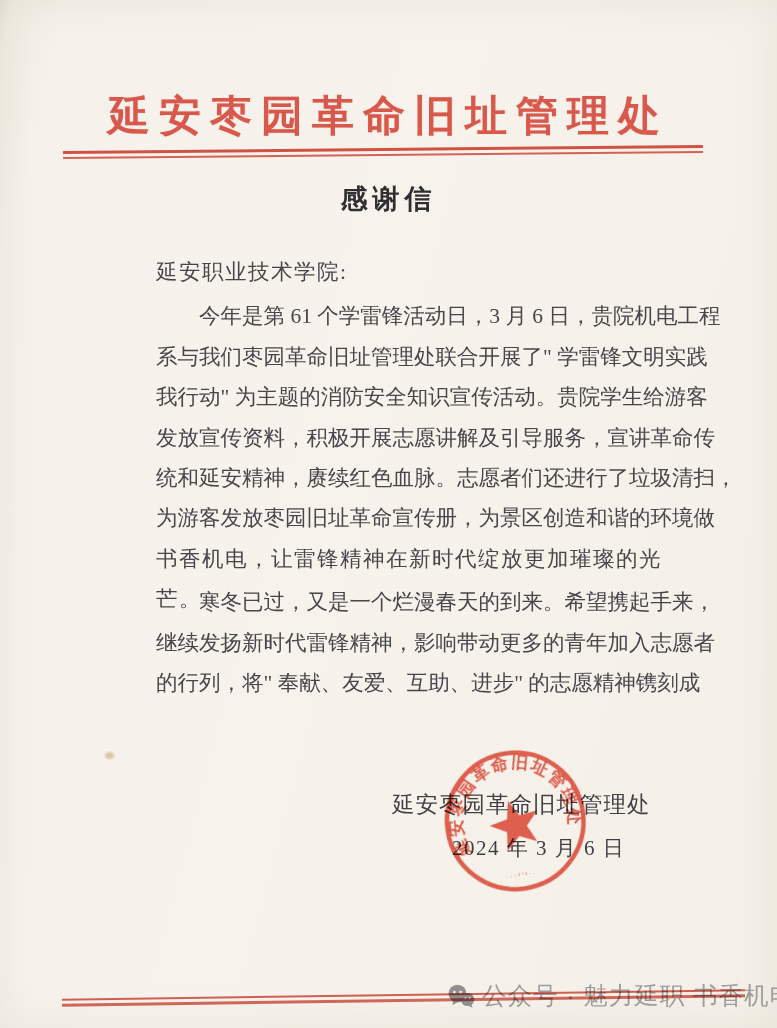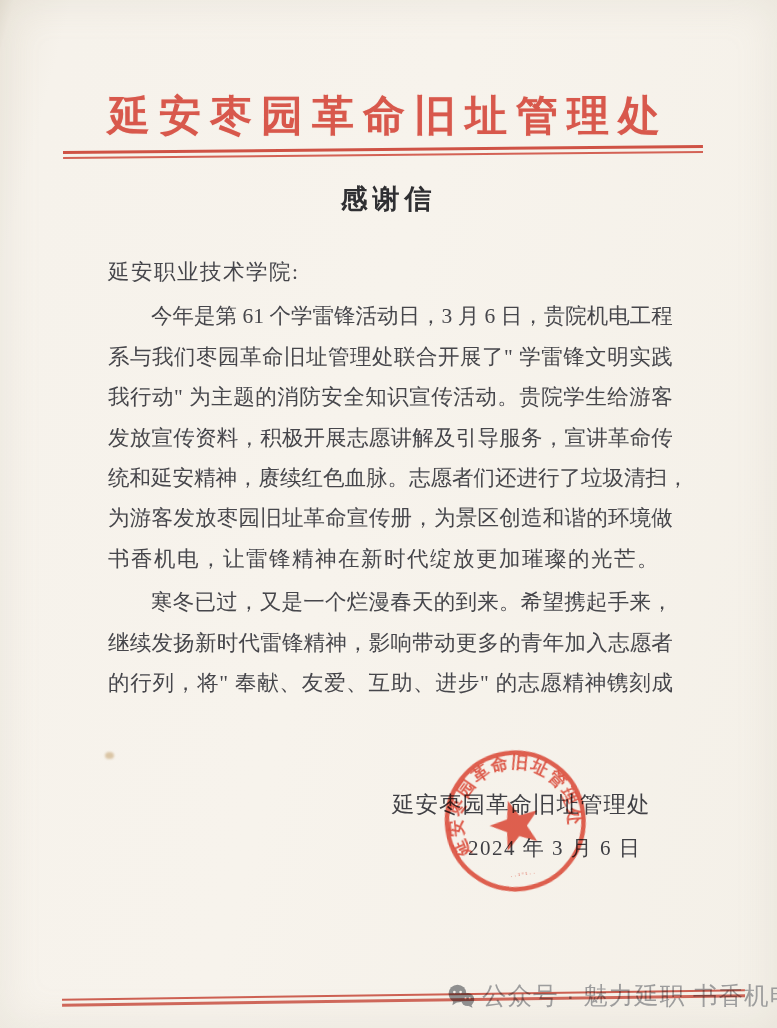--- a/index.html
+++ b/index.html
@@ -41,7 +41,7 @@
     color:#46464b;
     font-size:21.5px;
   }
-  .bline{height:40.4px;line-height:40.4px;}
+  .bline{height:40.4px;line-height:40.4px;margin-left:48px;}
   .salutation{letter-spacing:1.5px;}
   .j{display:flex;justify-content:space-between;align-items:center;}
   .j span{display:inline-block;}

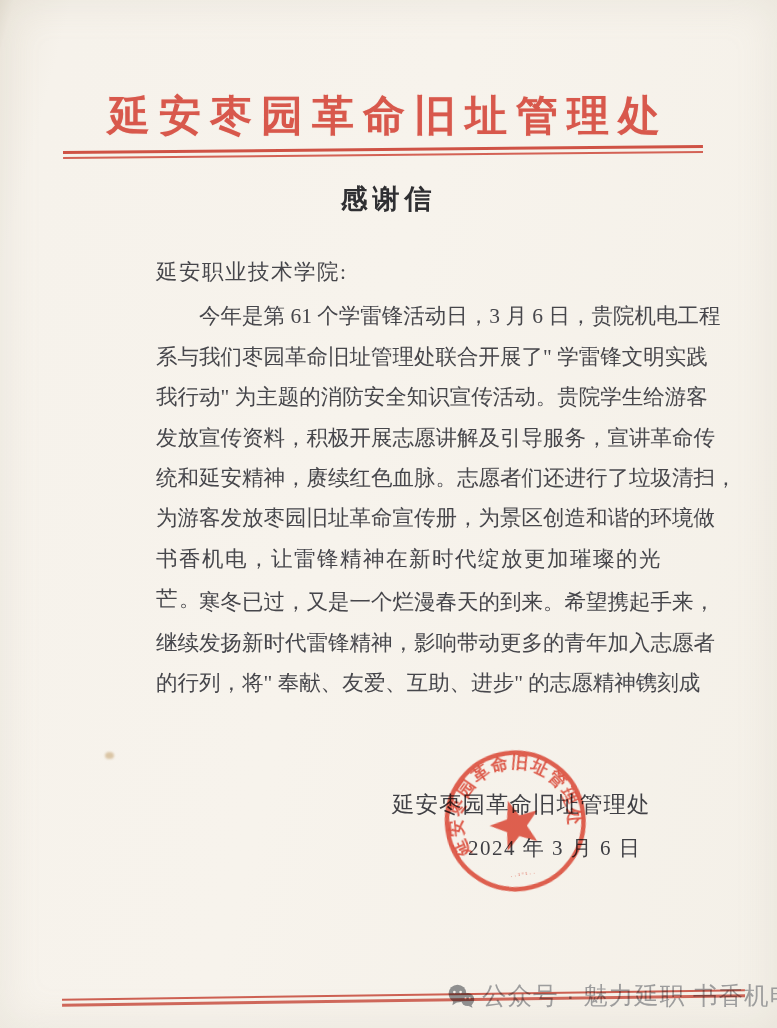--- a/index.html
+++ b/index.html
@@ -55,7 +55,7 @@
     font-size:22.5px;letter-spacing:1px;color:#3f3f44;z-index:2;white-space:nowrap;
   }
   .sig-date{
-    position:absolute;left:468px;top:834px;
+    position:absolute;left:452px;top:834px;
     font-size:21px;letter-spacing:1.5px;color:#3f3f44;z-index:2;white-space:nowrap;
   }
   

